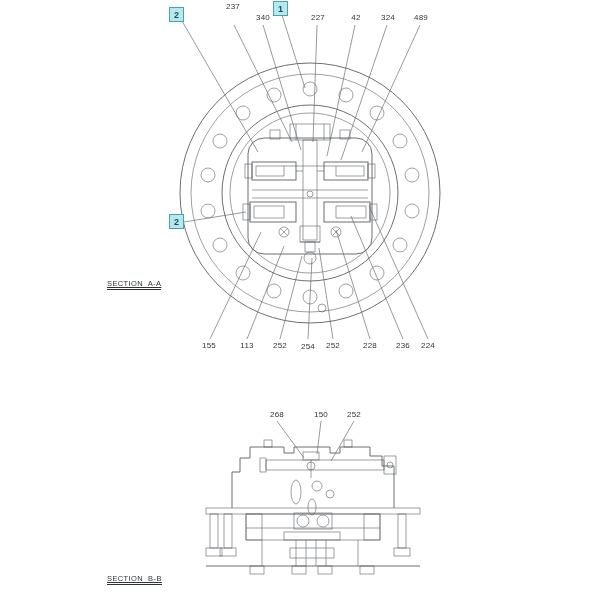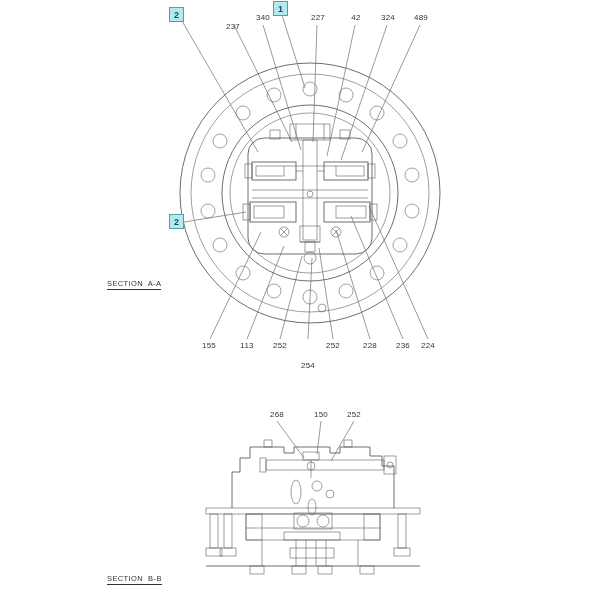--- a/index.html
+++ b/index.html
@@ -202,7 +202,7 @@
   <div class="boxed-callout" style="left:273px;top:1px">1</div>
   <div class="boxed-callout" style="left:169px;top:214px">2</div>
 
-  <div class="callout" style="left:233px;top:22px">237</div>
+  <div class="callout" style="left:233px;top:2px">237</div>
   <div class="callout" style="left:263px;top:13px">340</div>
   <div class="callout" style="left:318px;top:13px">227</div>
   <div class="callout" style="left:356px;top:13px">42</div>

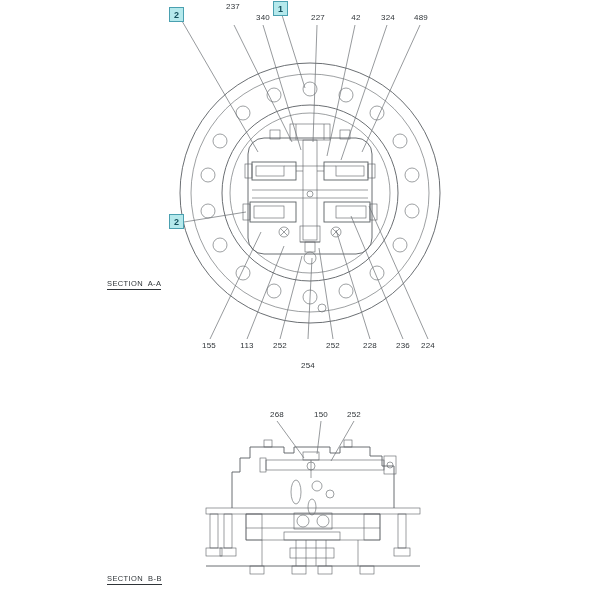--- a/index.html
+++ b/index.html
@@ -26,7 +26,7 @@
   .section-title{
     position:absolute;font-size:7.5px;color:var(--text);
     border-bottom:1px solid var(--text);padding-bottom:1px;
-    letter-spacing:.4px;white-space:pre;
+    letter-spacing:.4px;white-space:pre;text-decoration:underline;
   }
 </style>
 </head>

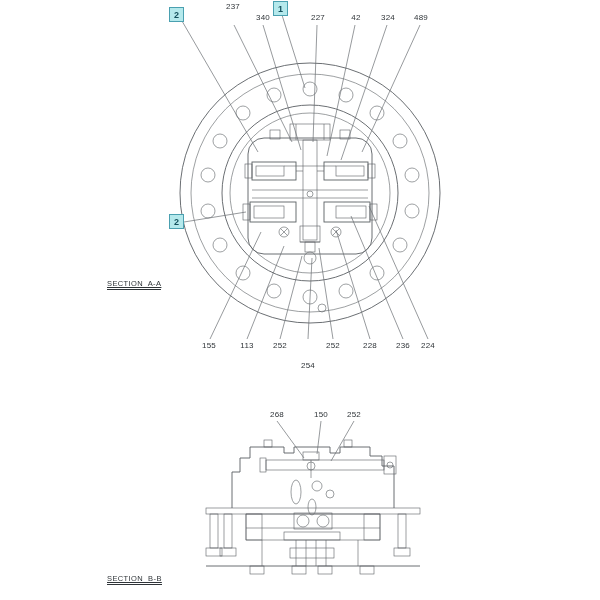--- a/index.html
+++ b/index.html
@@ -212,7 +212,7 @@
   <div class="callout" style="left:209px;top:341px">155</div>
   <div class="callout" style="left:247px;top:341px">113</div>
   <div class="callout" style="left:280px;top:341px">252</div>
-  <div class="callout" style="left:308px;top:361px">254</div>
+  <div class="callout" style="left:308px;top:342px">254</div>
   <div class="callout" style="left:333px;top:341px">252</div>
   <div class="callout" style="left:370px;top:341px">228</div>
   <div class="callout" style="left:403px;top:341px">236</div>

